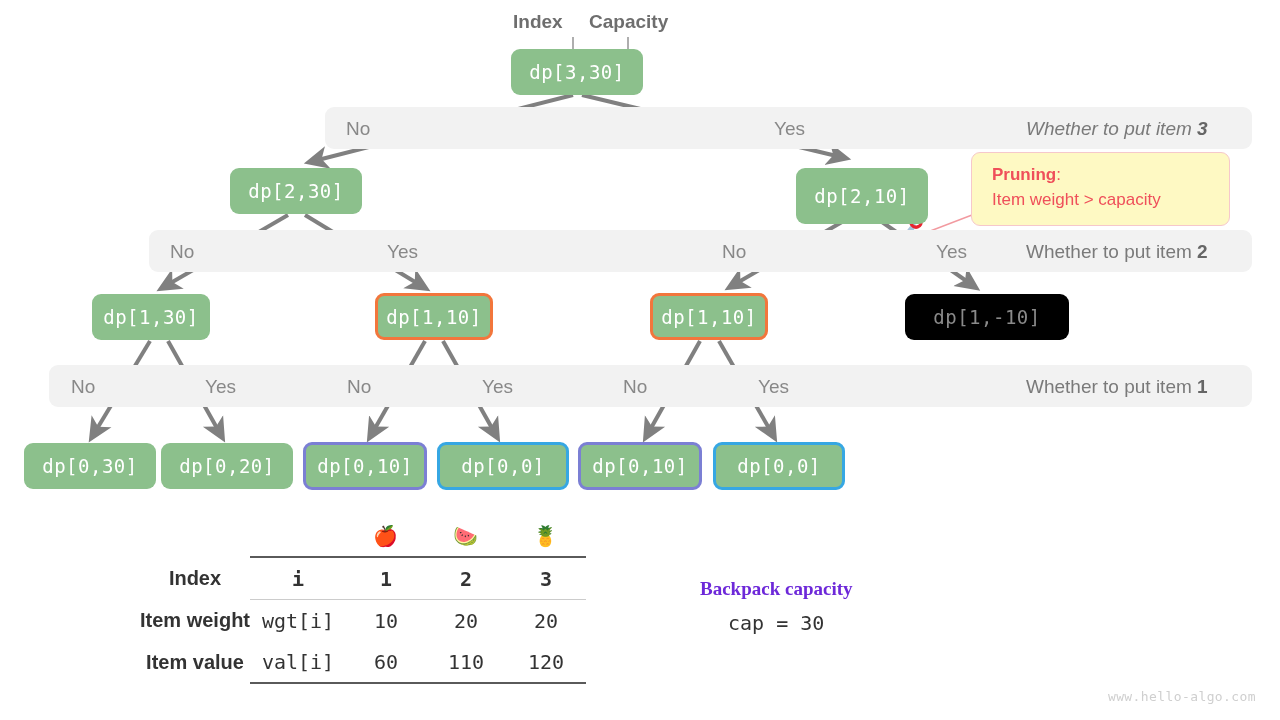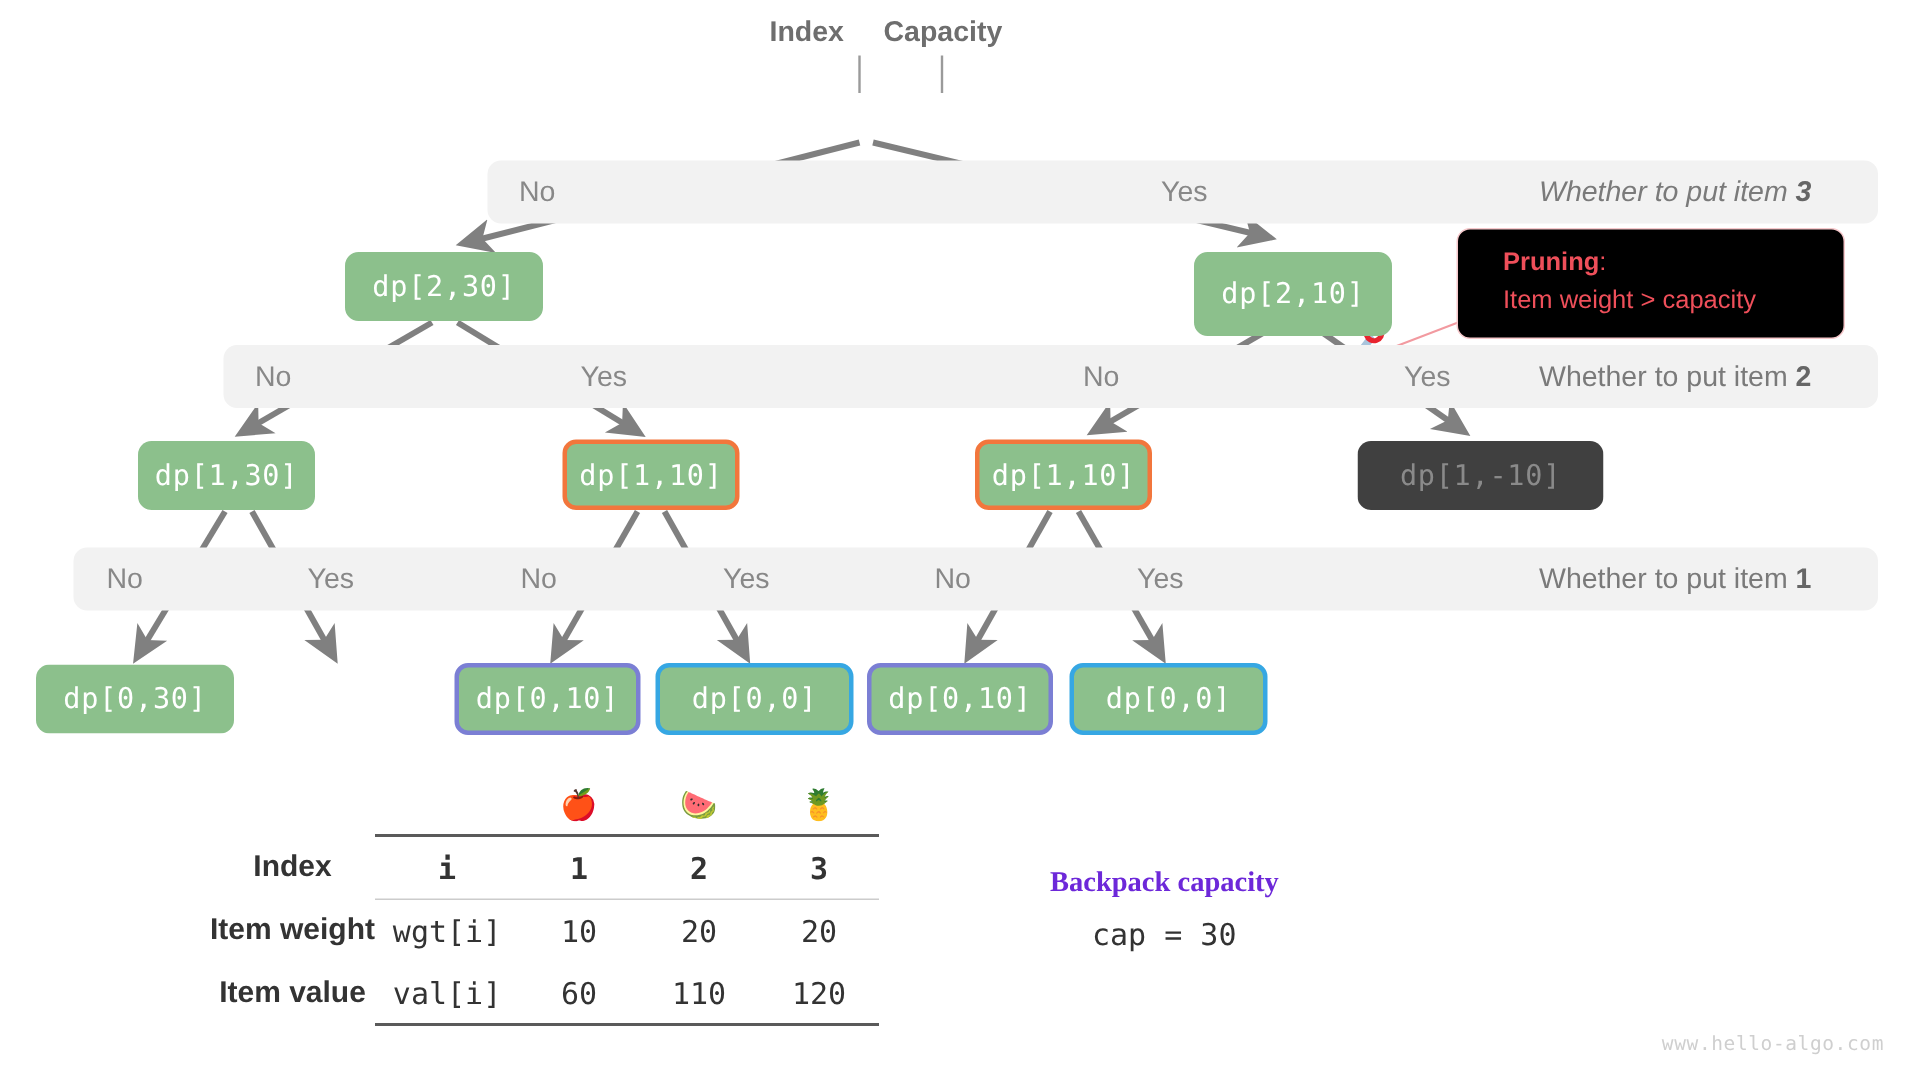--- a/index.html
+++ b/index.html
@@ -245,6 +245,7 @@
   <div class="band-label" style="left:758px; top:377px;">Yes</div>
   <div class="band-label band-right" style="left:1026px; top:377px;"><span>Whether to put item </span><b>1</b></div>
 
+  <div class="node plain" style="left:511px; top:49px; width:132px; height:46px;">dp[3,30]</div>
 
   <div class="node plain" style="left:230px; top:168px; width:132px; height:46px;">dp[2,30]</div>
   <div class="node plain" style="left:796px; top:168px; width:132px; height:56px;">dp[2,10]</div>

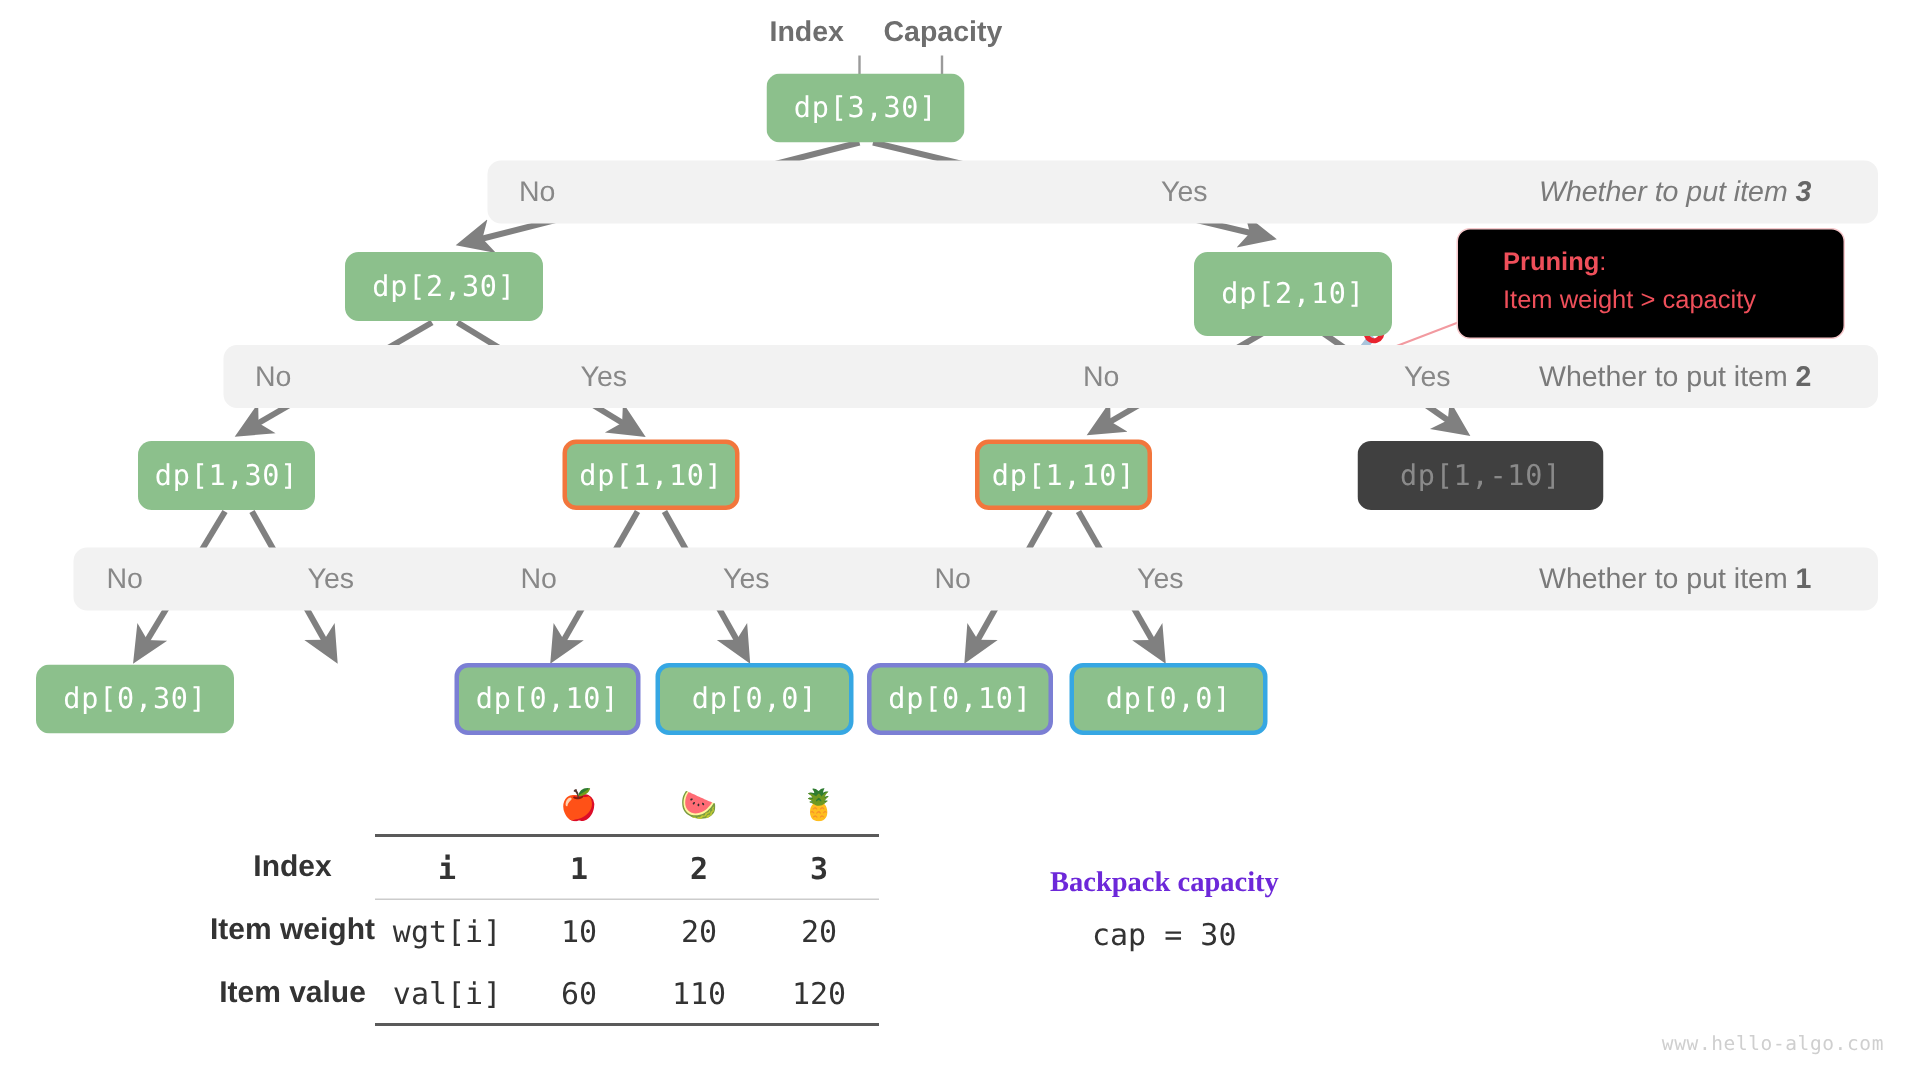--- a/index.html
+++ b/index.html
@@ -81,11 +81,11 @@
   
   .callout {
     position: absolute;
-    background: #000000;
+    background: #fef9c3;
     border: 1px solid #f6c8cb;
     border-radius: 9px;
     box-sizing: border-box;
-    padding: 10px 30px;
+    padding: 10px 20px;
     color: #ef4f5a;
     font-size: 17px;
     line-height: 1.45;

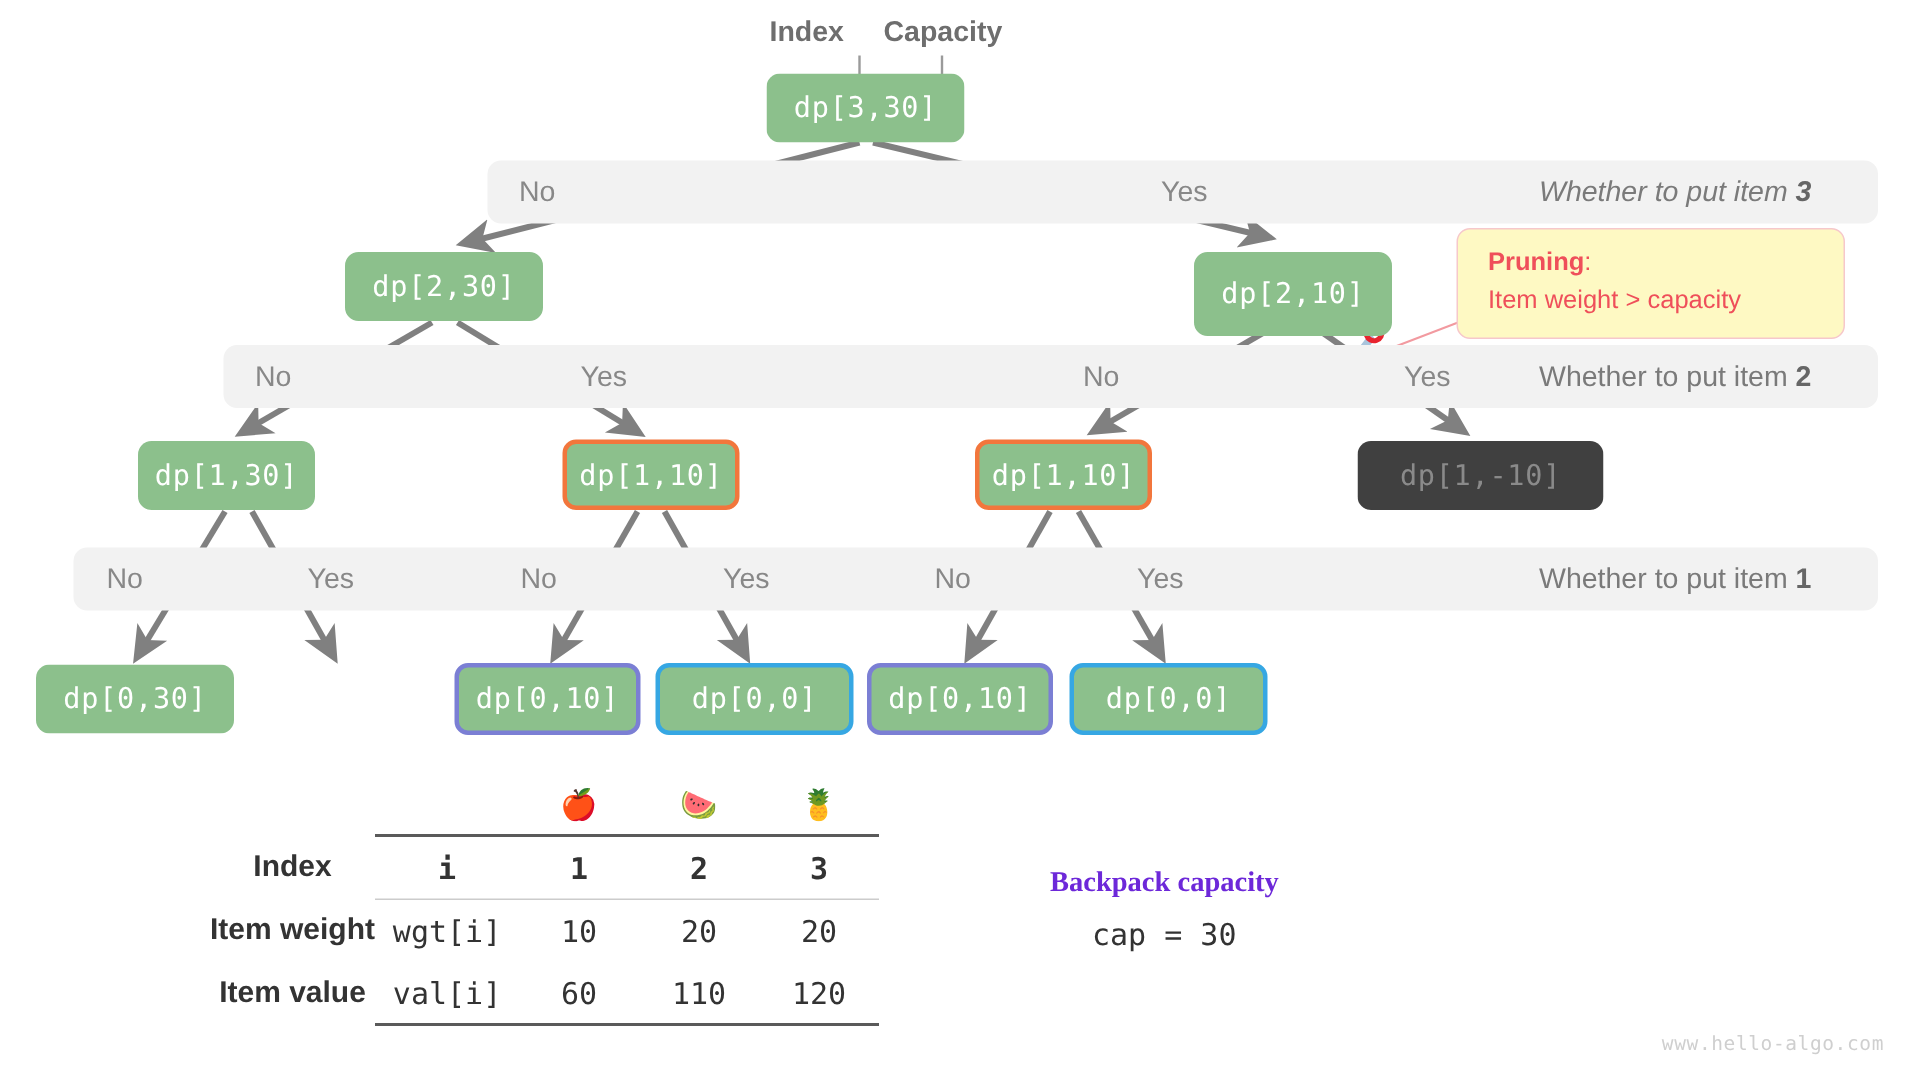--- a/index.html
+++ b/index.html
@@ -73,7 +73,7 @@
   .node.purple { border: 3px solid #7b7fd4; }
   .node.blue   { border: 3px solid #36a7e3; }
   .node.muted  {
-    background: #404040;
+    background: #000000;
     color: #8a8a8a;
     border: 3px solid transparent;
   }

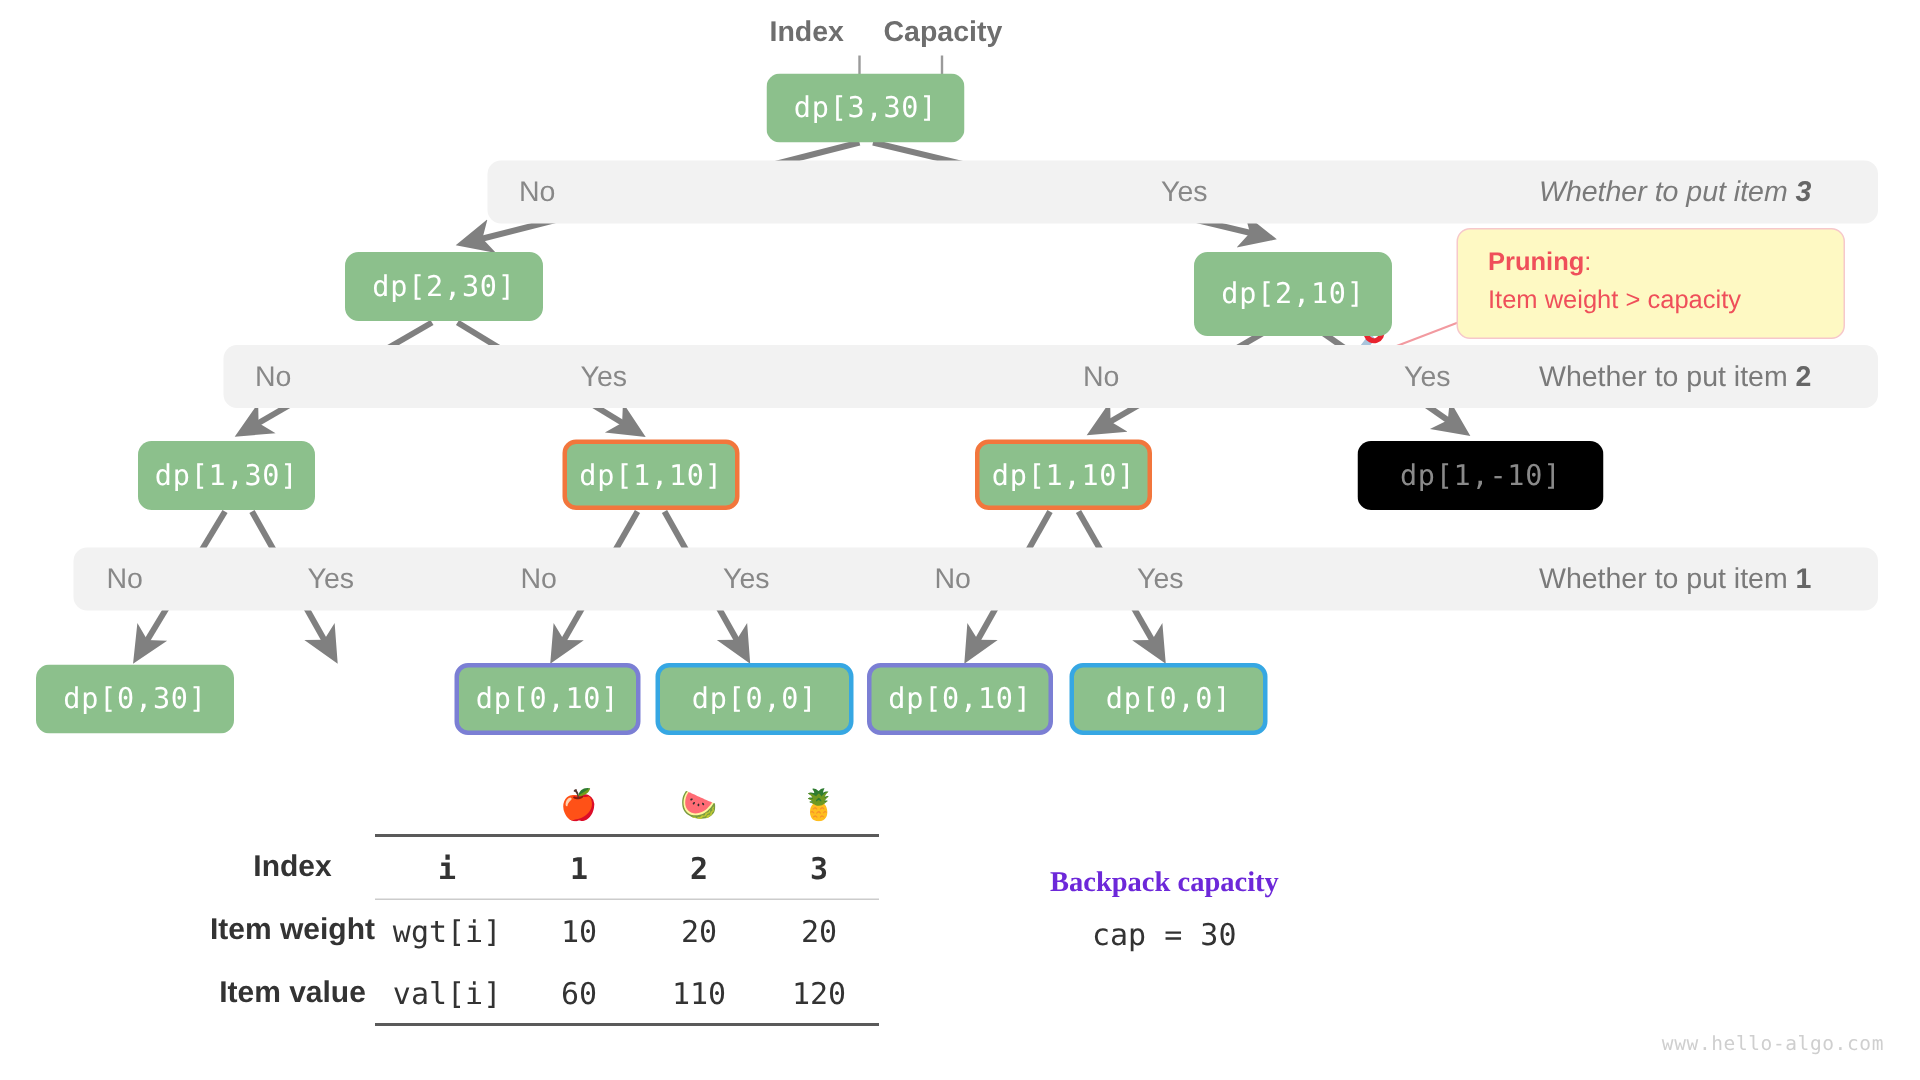--- a/index.html
+++ b/index.html
@@ -256,6 +256,7 @@
   <div class="node muted" style="left:905px; top:294px; width:164px; height:46px;">dp[1,-10]</div>
 
   <div class="node plain" style="left:24px; top:443px; width:132px; height:46px;">dp[0,30]</div>
+  <div class="node plain" style="left:161px; top:443px; width:132px; height:46px;">dp[0,20]</div>
   <div class="node purple" style="left:303px; top:442px; width:124px; height:48px;">dp[0,10]</div>
   <div class="node blue" style="left:437px; top:442px; width:132px; height:48px;">dp[0,0]</div>
   <div class="node purple" style="left:578px; top:442px; width:124px; height:48px;">dp[0,10]</div>

